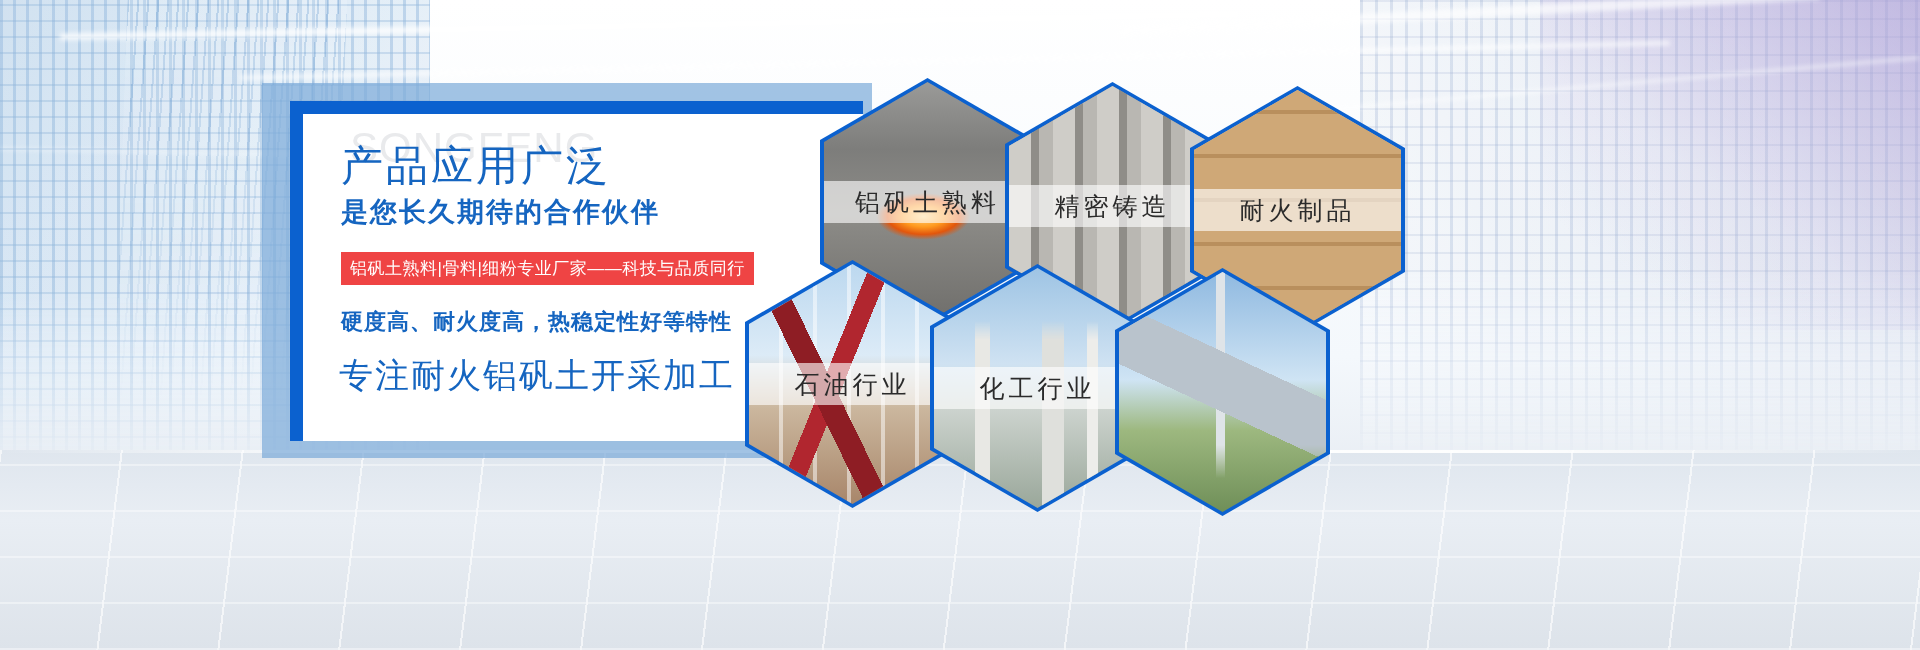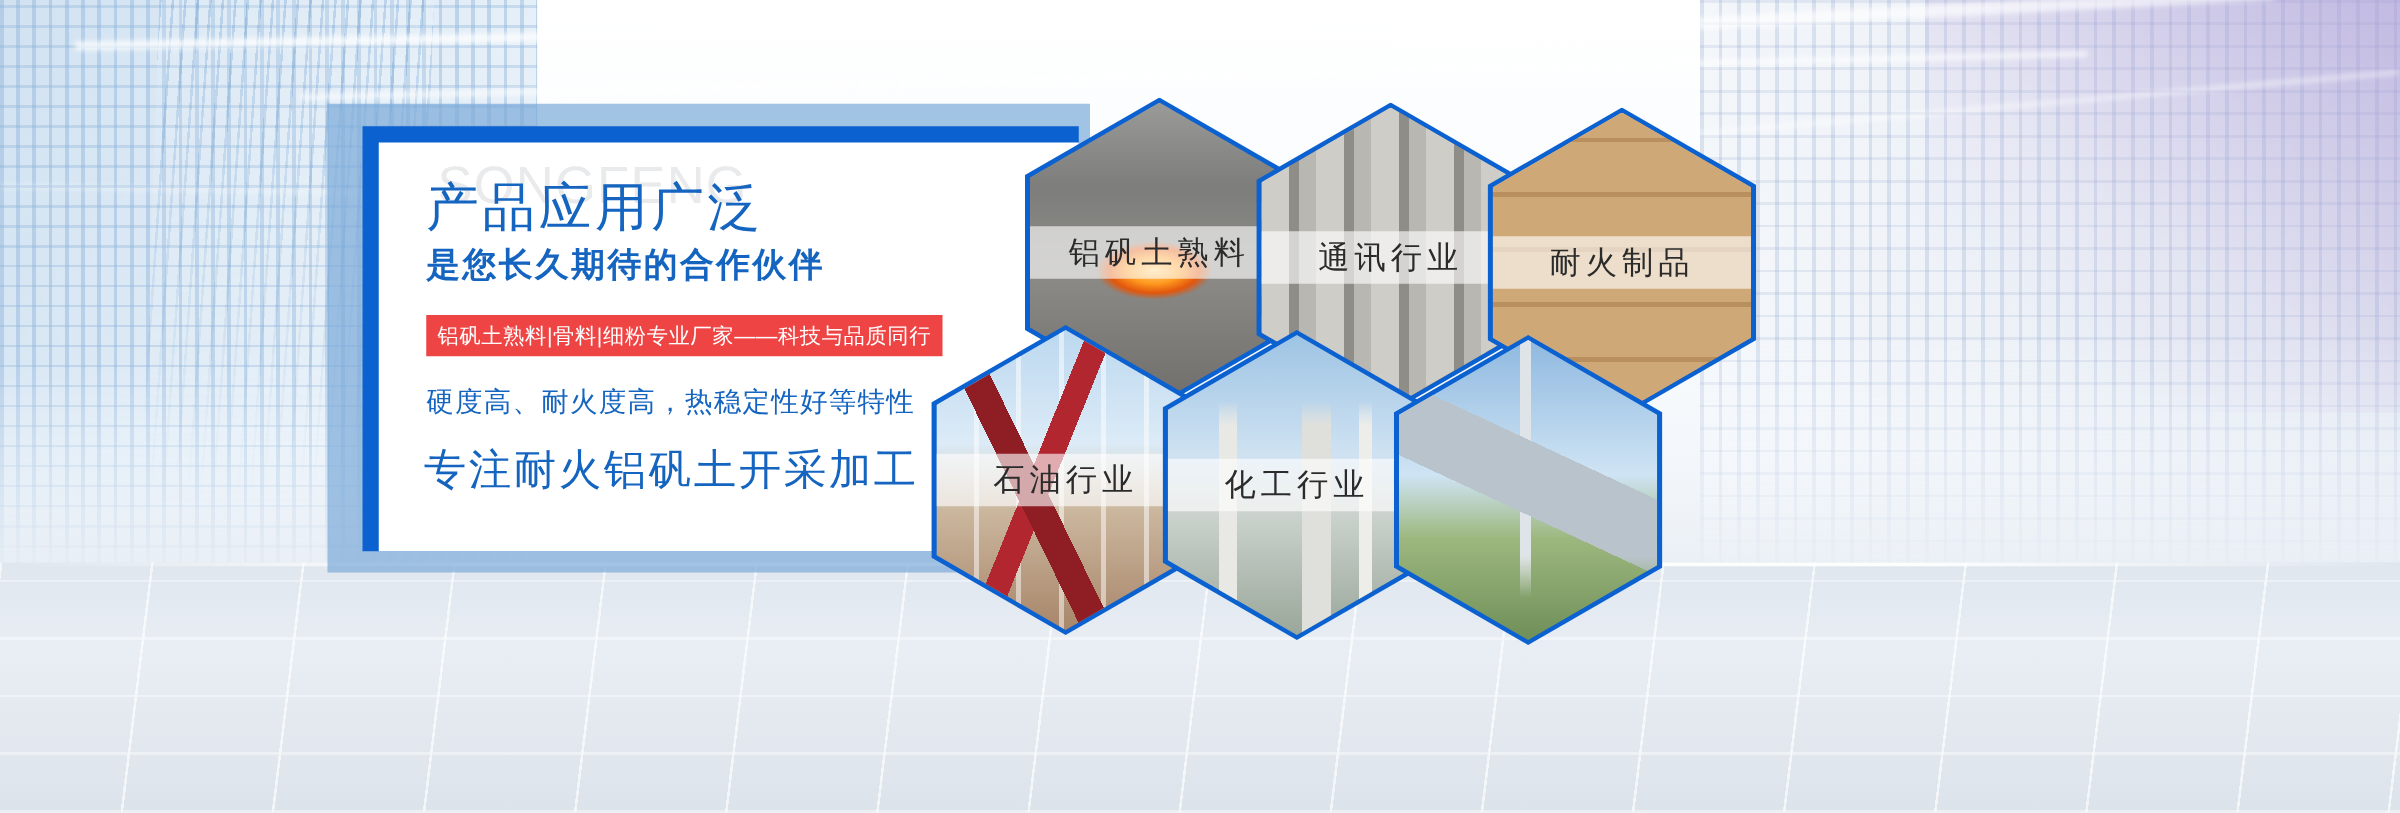--- a/index.html
+++ b/index.html
@@ -261,7 +261,7 @@
     <div class="hex h2">
       <div class="hex-in">
         <div class="hex-photo ph-casting"></div>
-        <div class="hex-label">通讯行业</div>
+        <div class="hex-label">精密铸造</div>
       </div>
     </div>
 

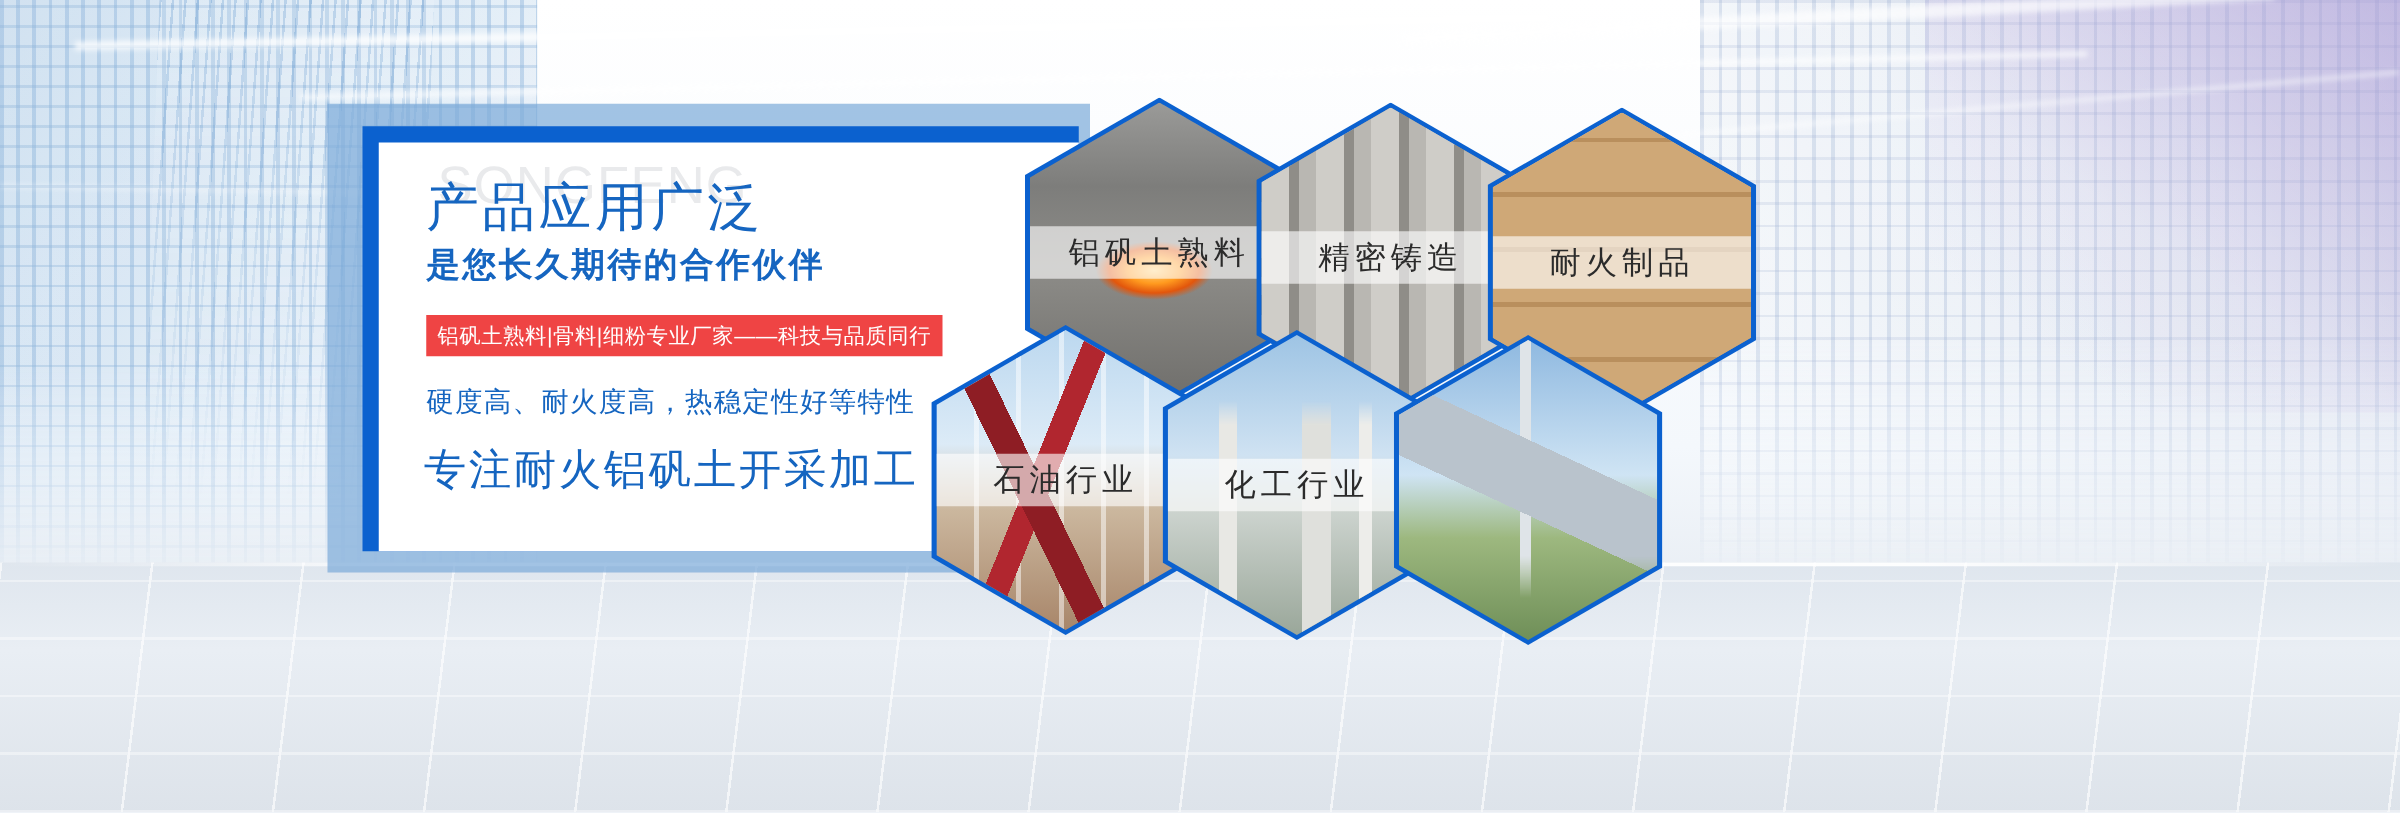--- a/index.html
+++ b/index.html
@@ -128,7 +128,7 @@
   }
   .line-feature{
     position:absolute;left:38px;top:193px;
-    font-size:22px;color:#1565c0;letter-spacing:1px;white-space:nowrap;
+    font-size:22px;color:#1565c0;letter-spacing:1px;white-space:nowrap;font-weight:bold;
   }
   .line-focus{
     position:absolute;left:36px;top:239px;

